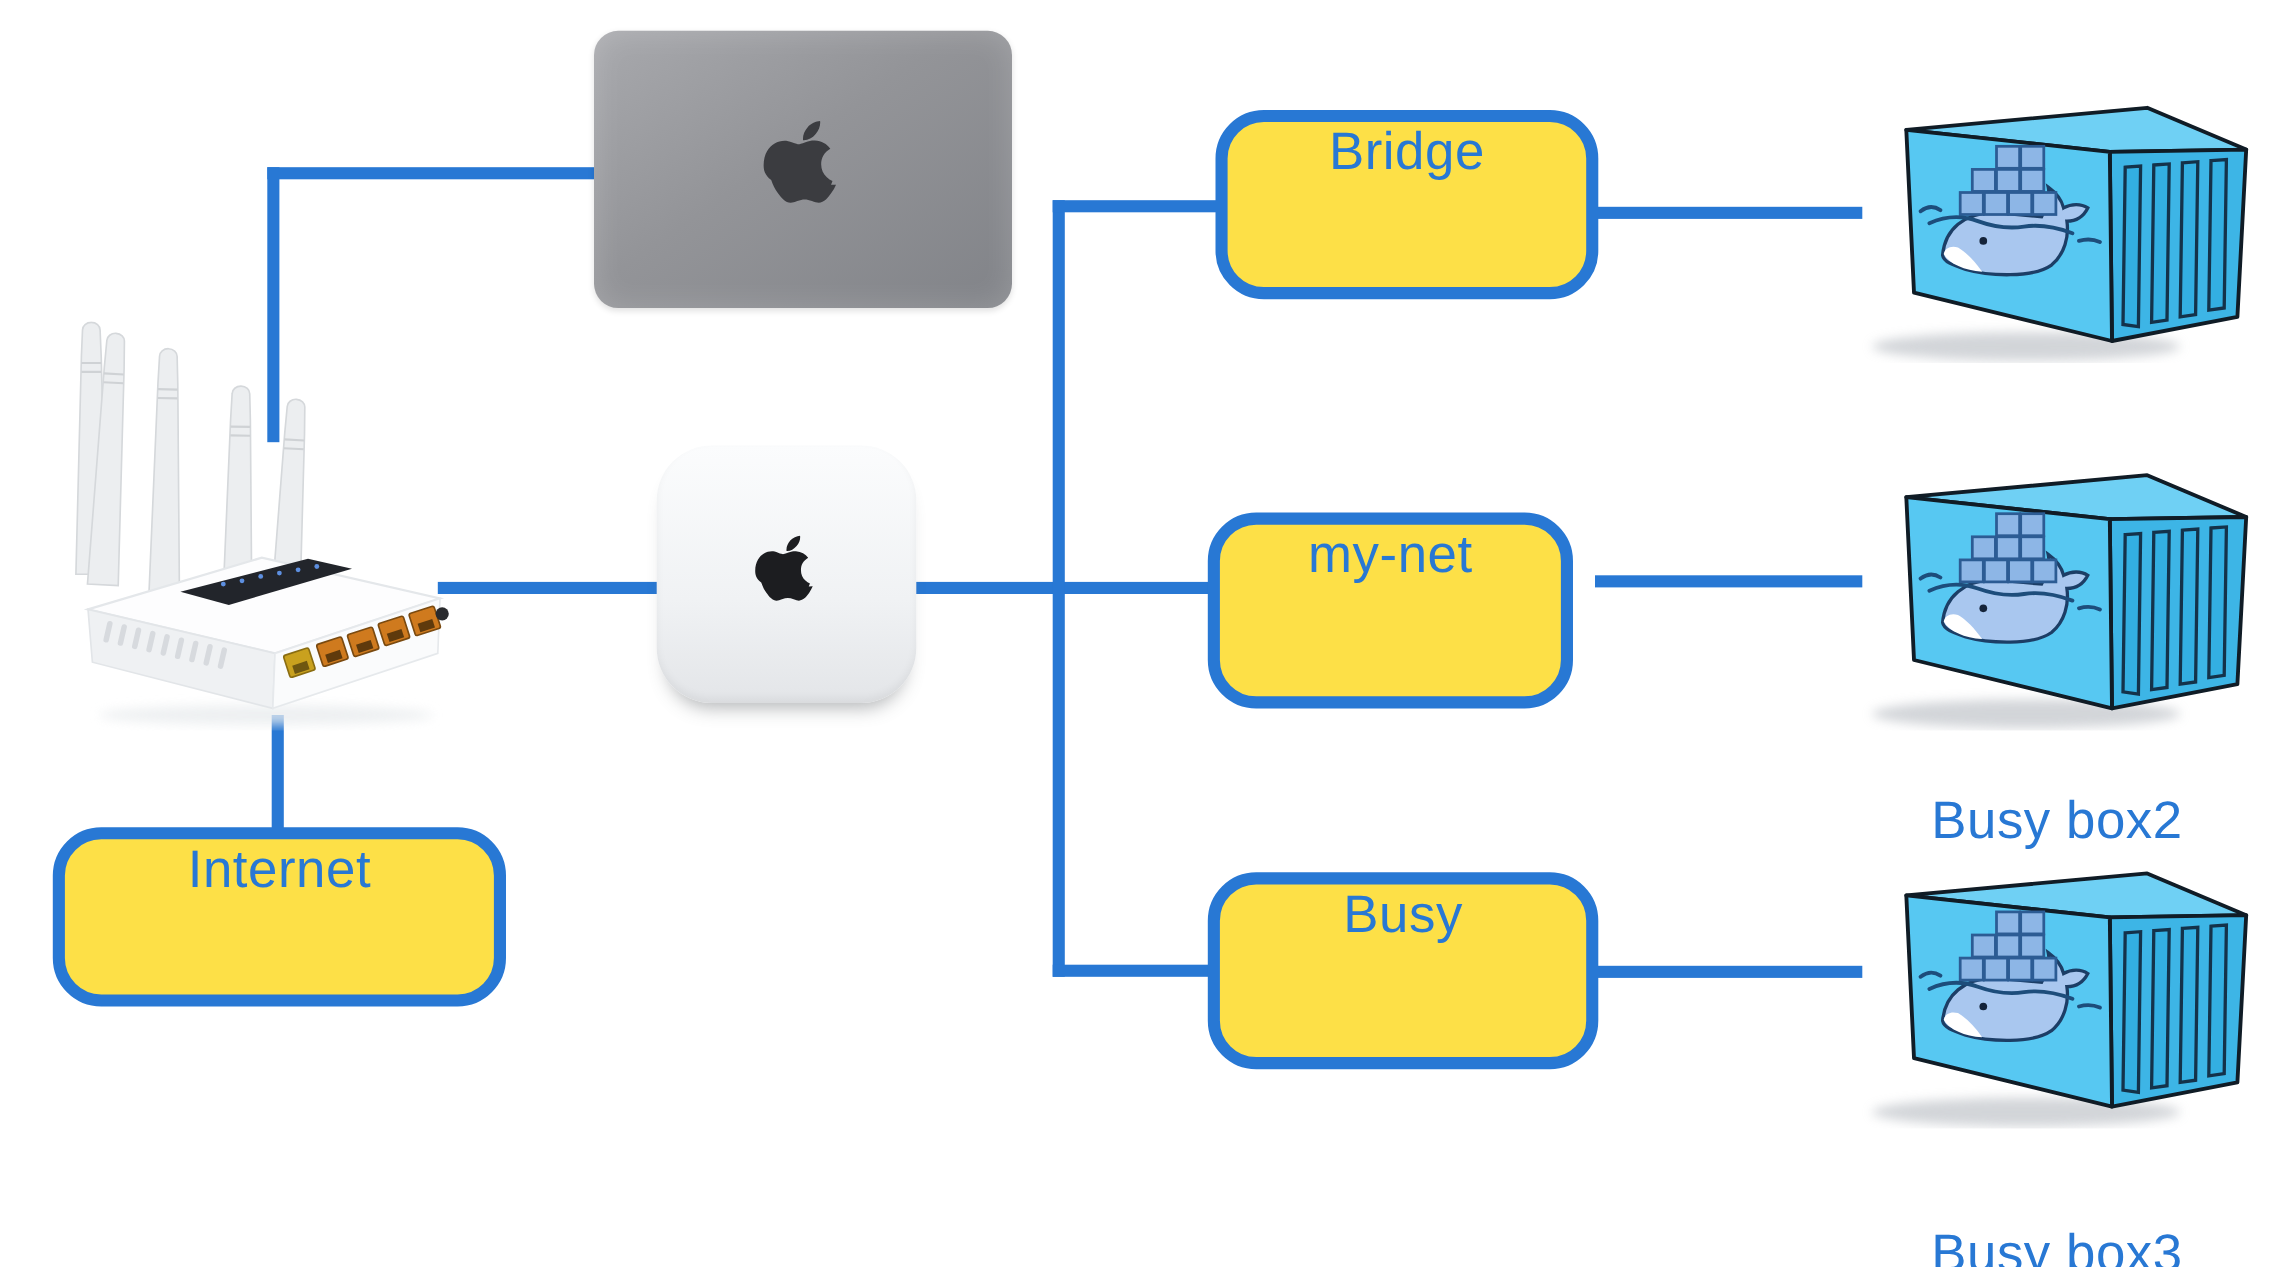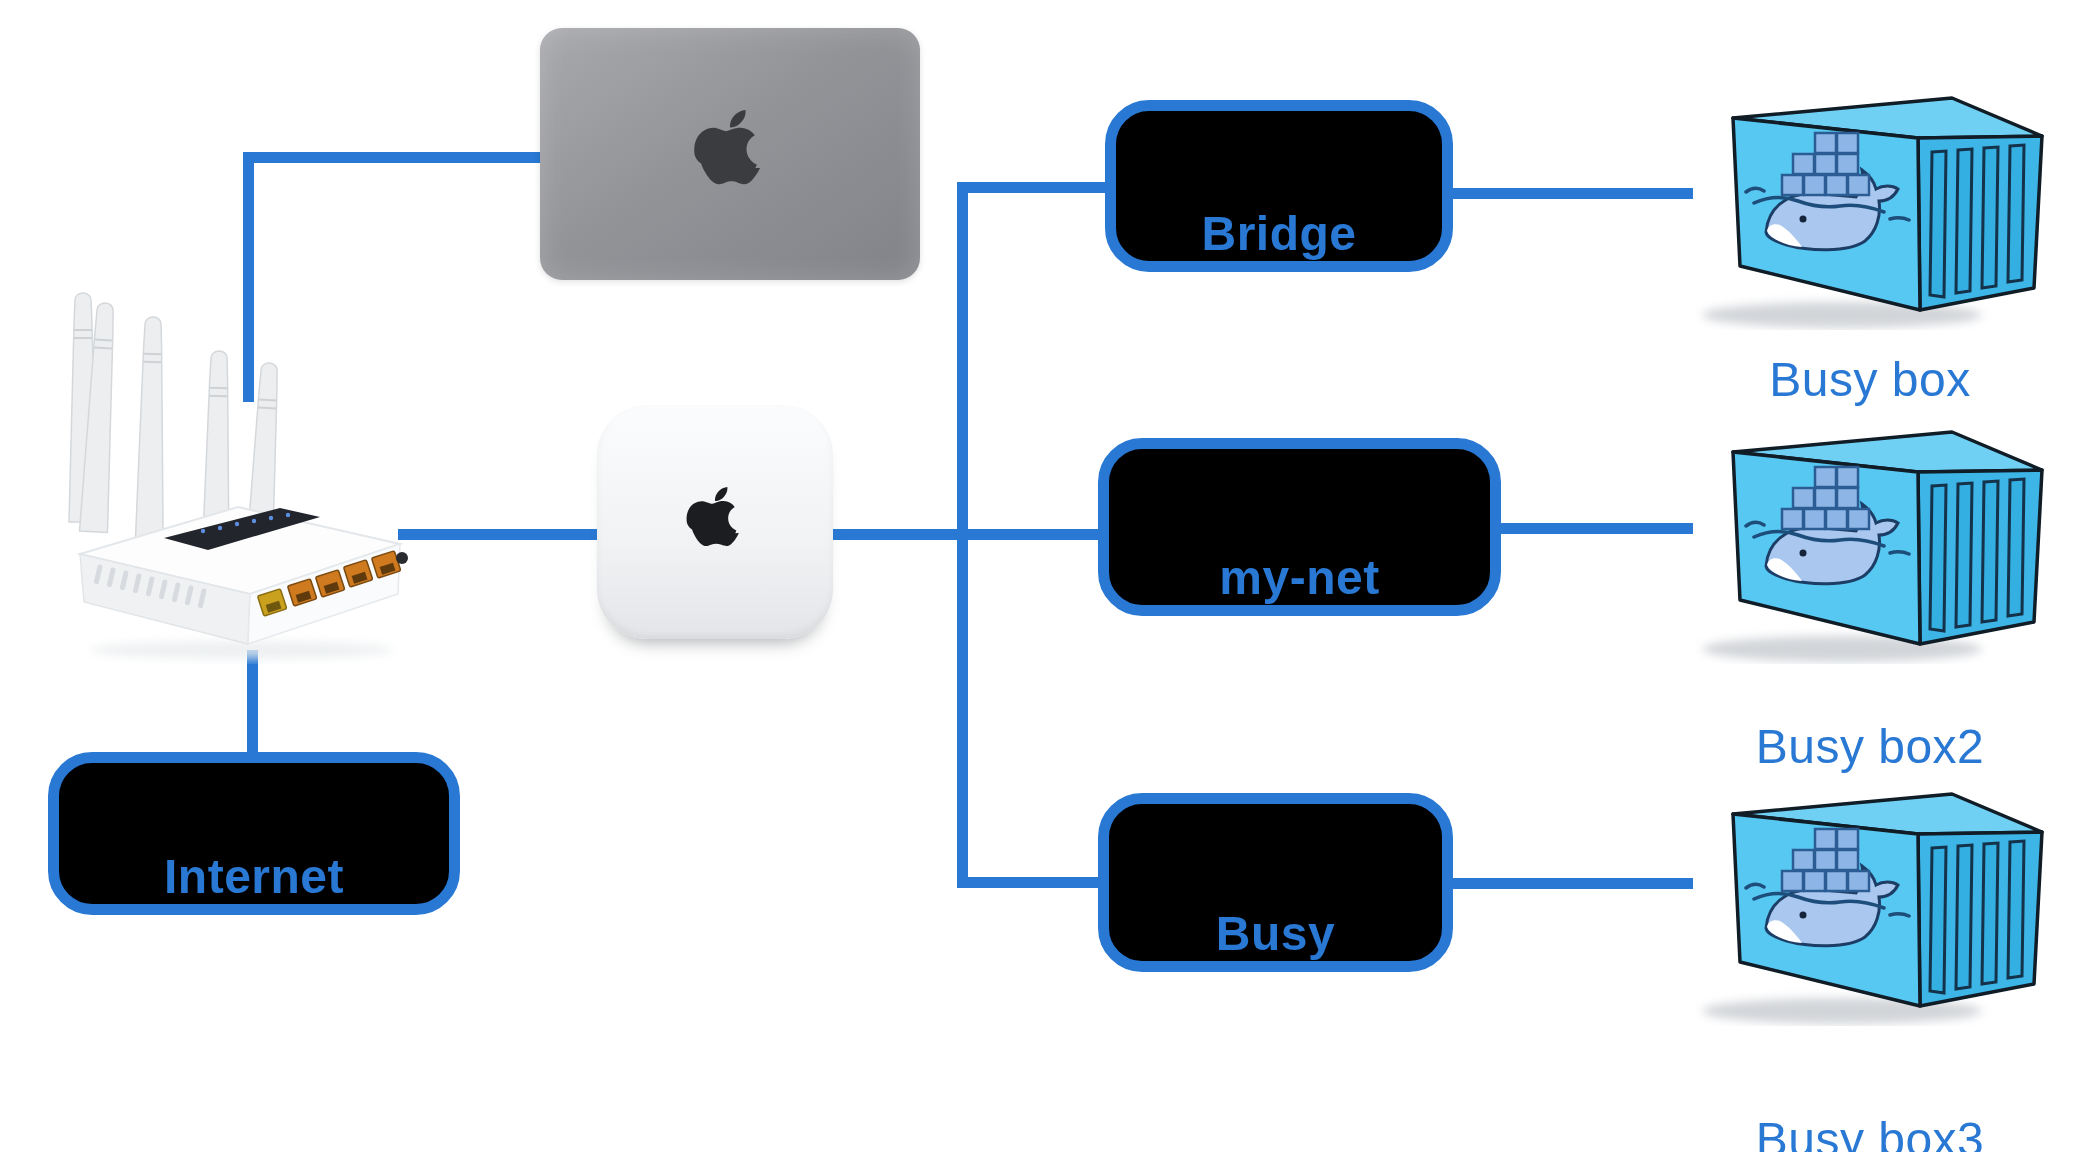--- a/index.html
+++ b/index.html
@@ -16,9 +16,9 @@
   
   .node{
     position:absolute;box-sizing:border-box;
-    border:11px solid var(--accent);border-radius:44px;background:#000000;
-    display:flex;align-items:flex-end;justify-content:center;
-    color:var(--accent);font-size:48px;font-weight:700;letter-spacing:0.5px;
+    border:11px solid var(--accent);border-radius:44px;background:#fde047;
+    display:flex;align-items:flex-start;justify-content:center;
+    color:var(--accent);font-size:48px;font-weight:400;letter-spacing:0.5px;
   }
   .node-bridge{left:1105px;top:100px;width:348px;height:172px;}
   .node-mynet {left:1098px;top:438px;width:403px;height:178px;}

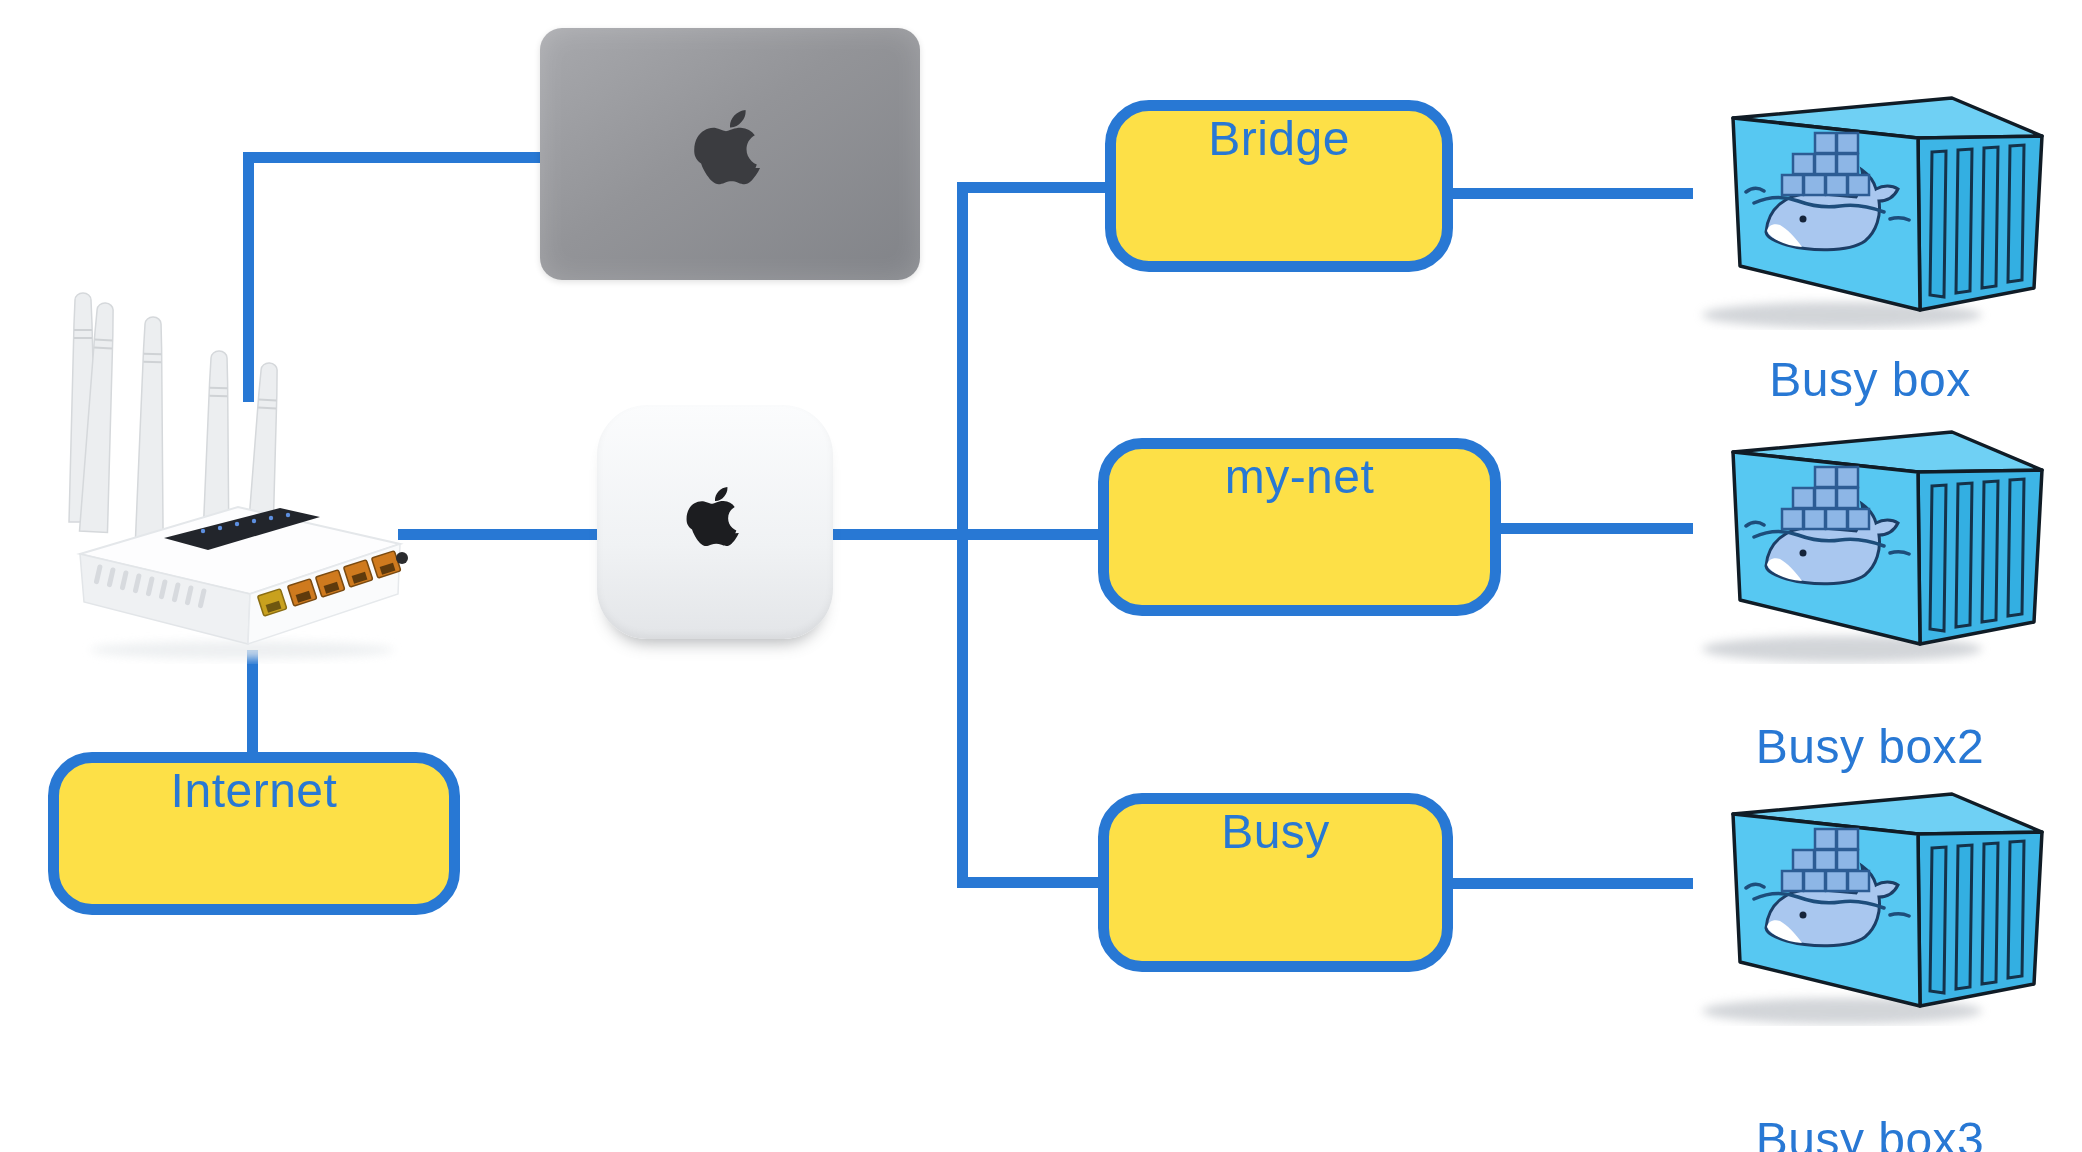--- a/index.html
+++ b/index.html
@@ -209,7 +209,6 @@
       <use href="#docker-box"></use>
     </svg>
 
-  <div class="container-label label-1">Busy box</div>
   <div class="container-label label-2">Busy box2</div>
   <div class="container-label label-3">Busy box3</div>
 

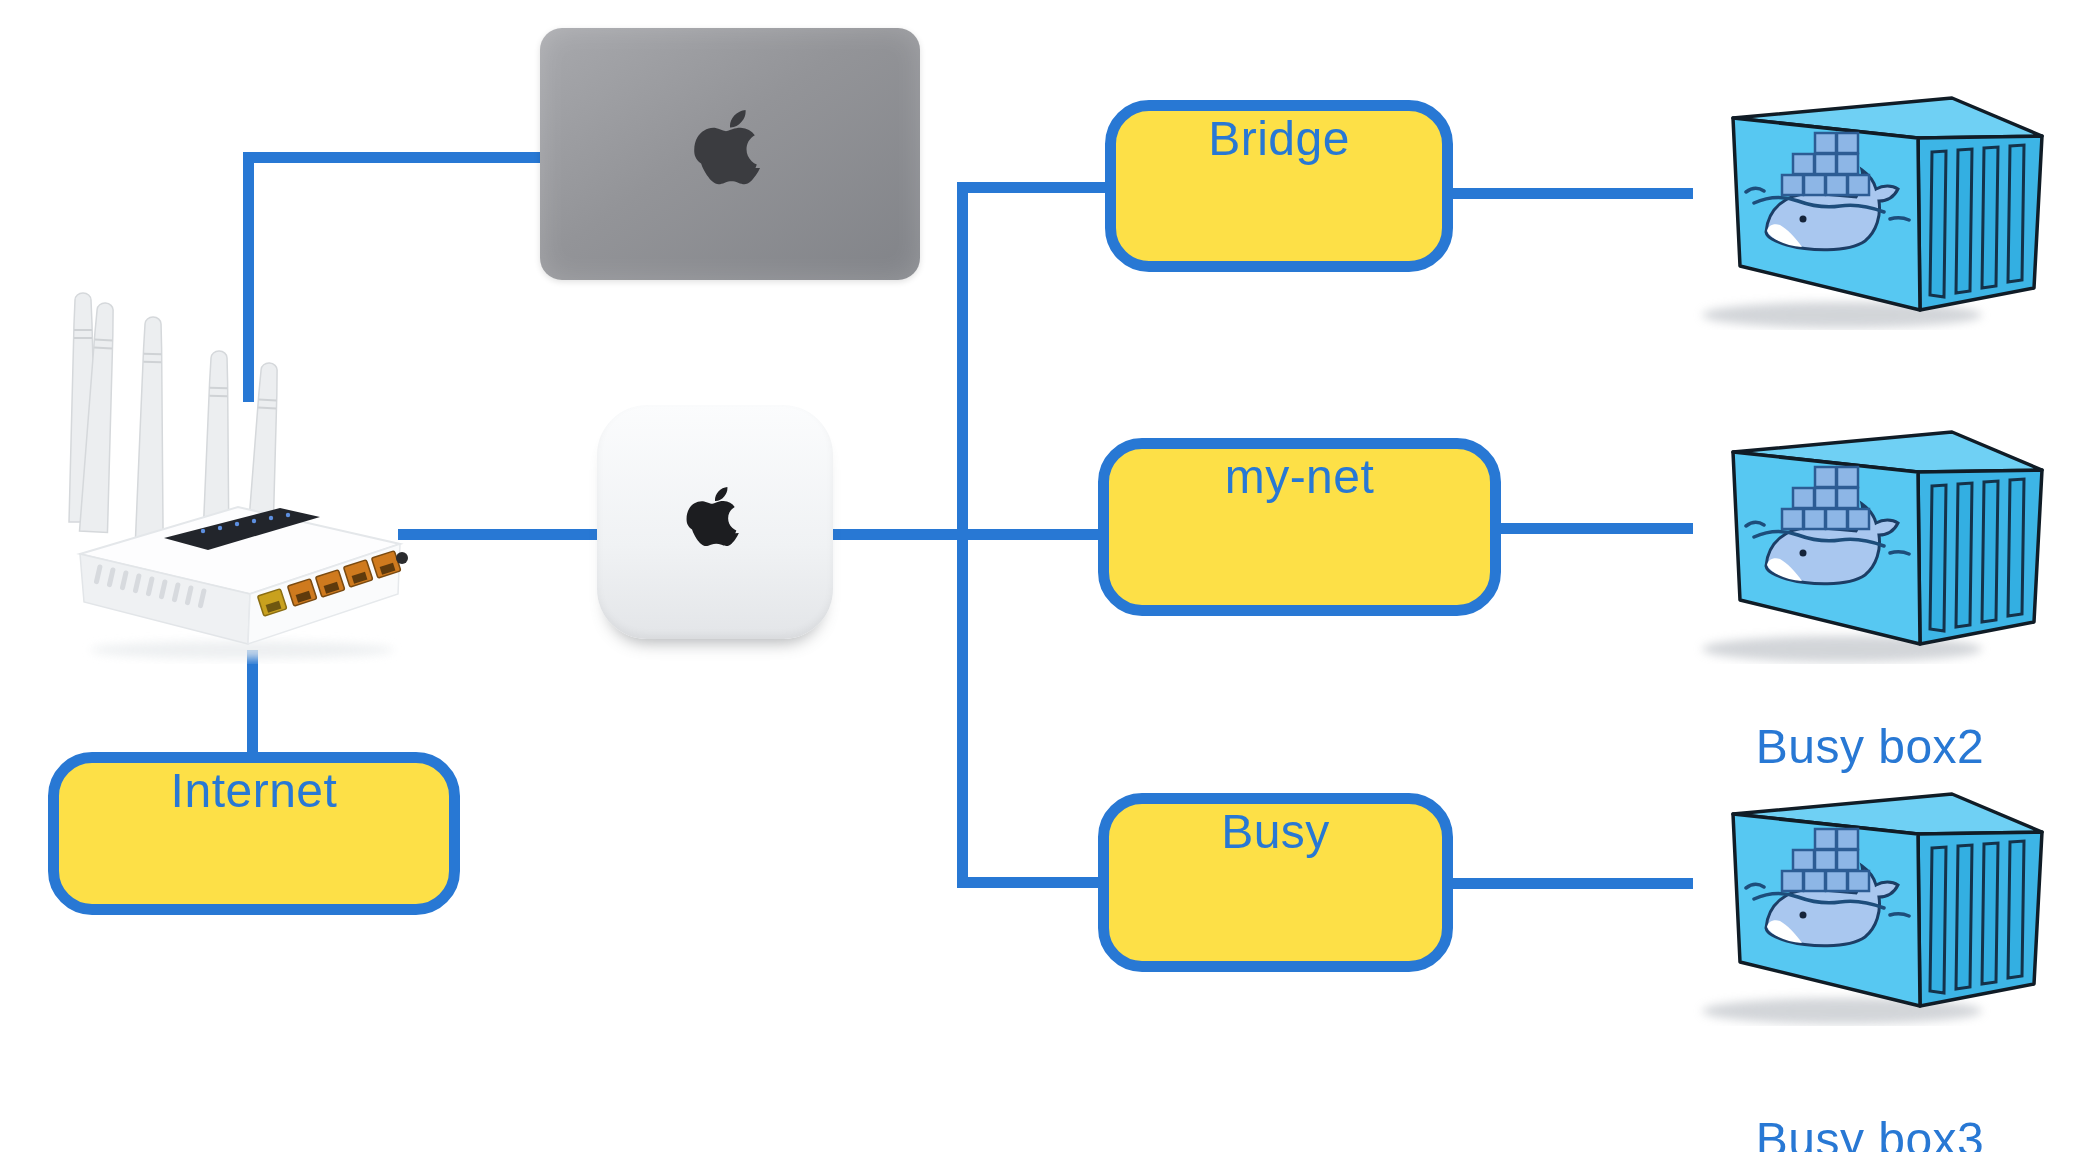--- a/index.html
+++ b/index.html
@@ -21,7 +21,7 @@
     color:var(--accent);font-size:48px;font-weight:400;letter-spacing:0.5px;
   }
   .node-bridge{left:1105px;top:100px;width:348px;height:172px;}
-  .node-mynet {left:1098px;top:438px;width:403px;height:178px;}
+  .node-mynet {left:1098px;top:466px;width:332px;height:178px;}
   .node-host  {left:1098px;top:793px;width:355px;height:179px;}
   .node-internet{left:48px;top:752px;width:412px;height:163px;}
   

